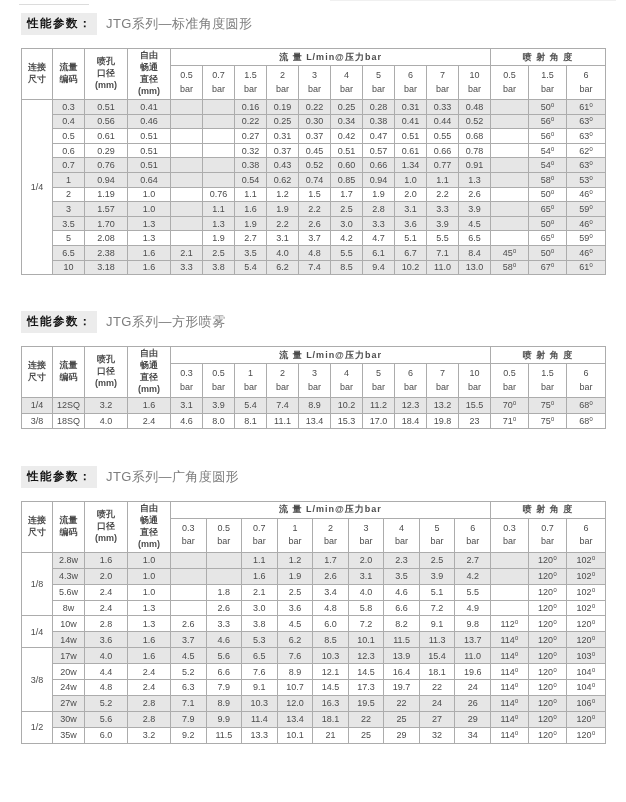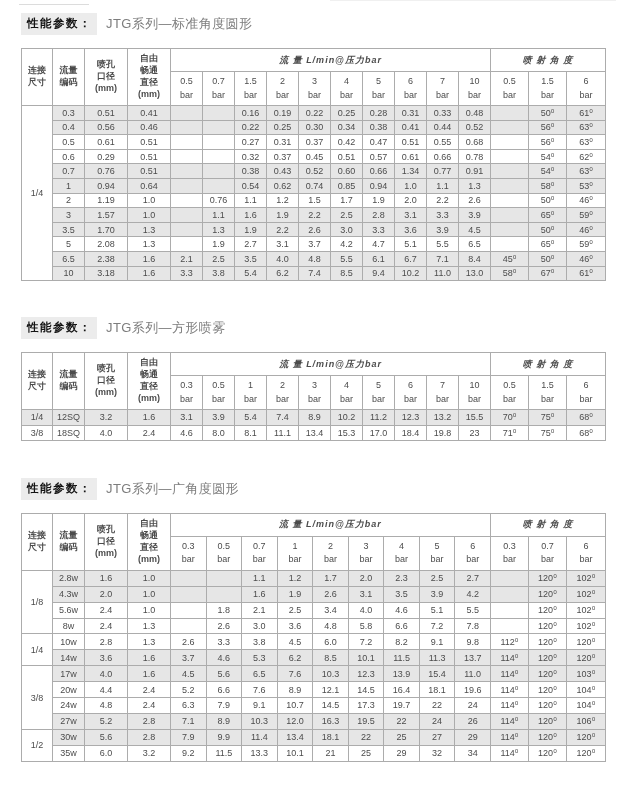--- a/index.html
+++ b/index.html
@@ -36,7 +36,7 @@
   }
   .perf thead th { background:#fff; }
   .side-hdr { font-weight:bold; font-size:9px; color:#3e3e3e; line-height:1.32; }
-  .group-hdr { font-weight:bold; font-size:9.5px; color:#3e3e3e; letter-spacing:1px; height:23px;font-style:italic; }
+  .group-hdr { font-weight:bold; font-size:9.5px; color:#3e3e3e; letter-spacing:1px; height:17px; }
   .press-row th { height:34px; font-weight:normal; line-height:1.5; }
   .perf tbody td { background:#fff; }
   .perf tr.shaded td { background:var(--shade,#e6e6e6); }

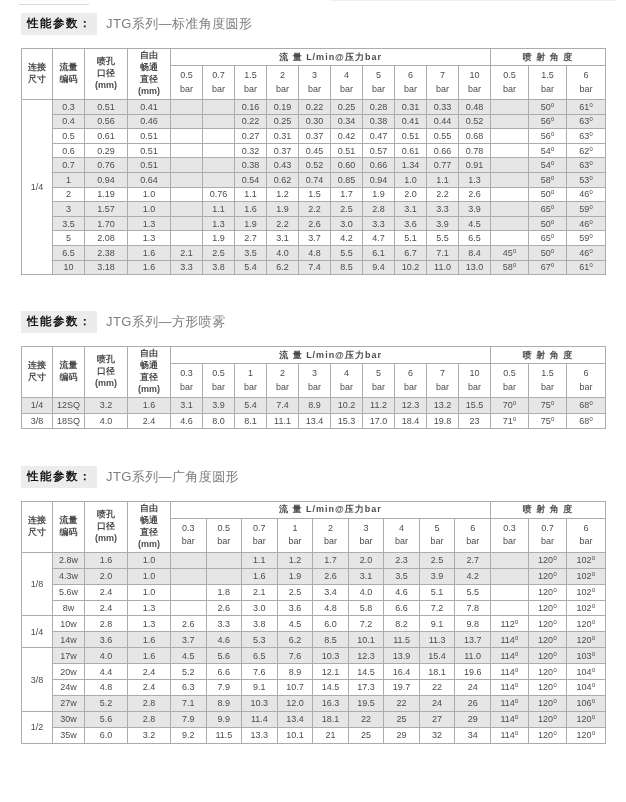--- a/index.html
+++ b/index.html
@@ -695,7 +695,7 @@
               <td>5.8</td>
               <td>6.6</td>
               <td>7.2</td>
-              <td>7.8</td>
+              <td>4.9</td>
               <td></td>
               <td>120⁰</td>
               <td>102⁰</td>

